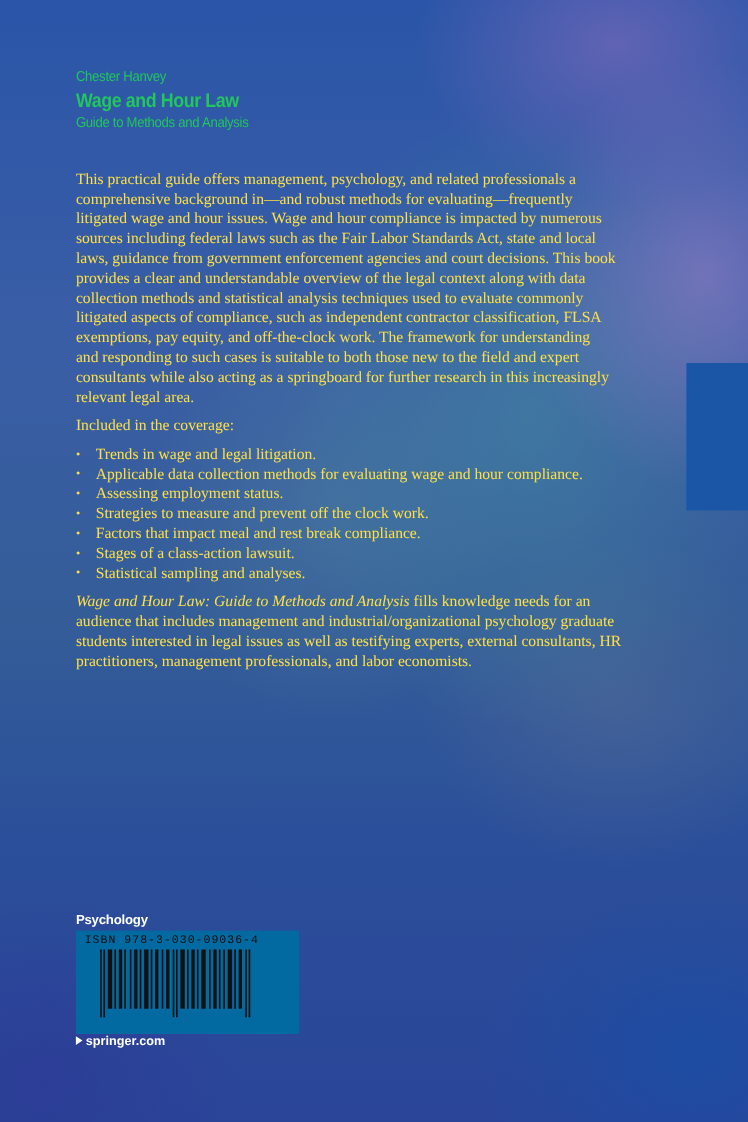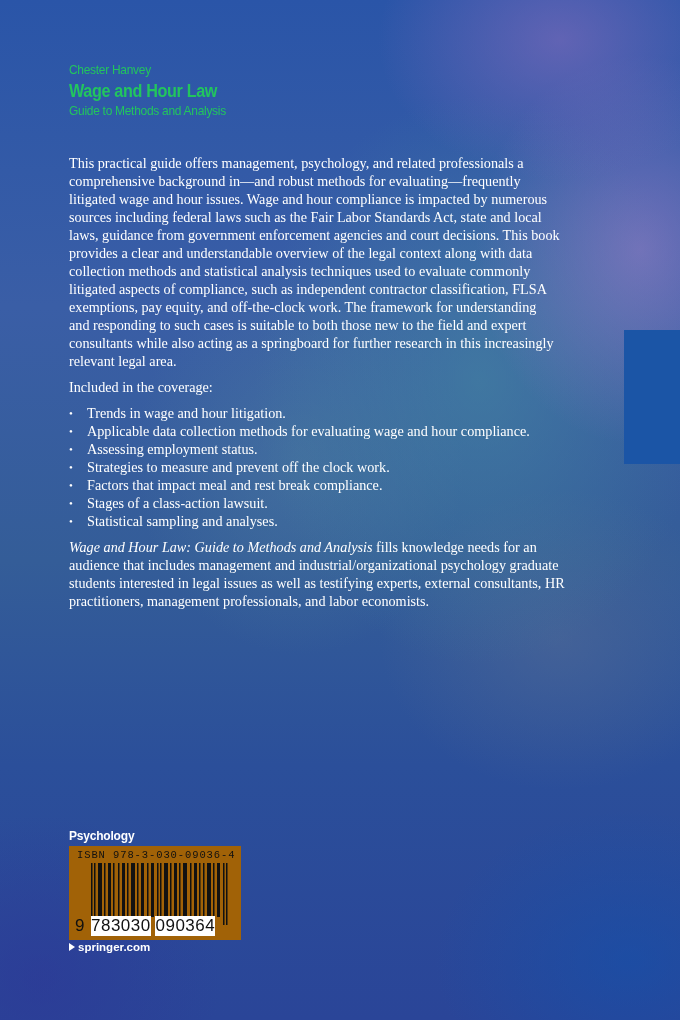--- a/index.html
+++ b/index.html
@@ -29,7 +29,7 @@
     .title { font-size: 18px; font-weight: bold; line-height: 22px; margin-top: 2px; letter-spacing: -0.4px; transform: scaleX(0.9); transform-origin: left; }
     .subtitle { font-size: 13px; line-height: 18px; letter-spacing: -0.3px; transform: scaleX(0.92); transform-origin: left; }
 
-    .body { position: absolute; left: 69px; top: 154px; width: 560px; color: #ffffff;
+    .body { position: absolute; left: 69px; top: 154px; width: 560px; color: #fde047;
       font-family: "Liberation Serif", serif; font-size: 14.2px; line-height: 18px; }
     .body p { margin: 0; }
     .para1 { white-space: pre-line; }

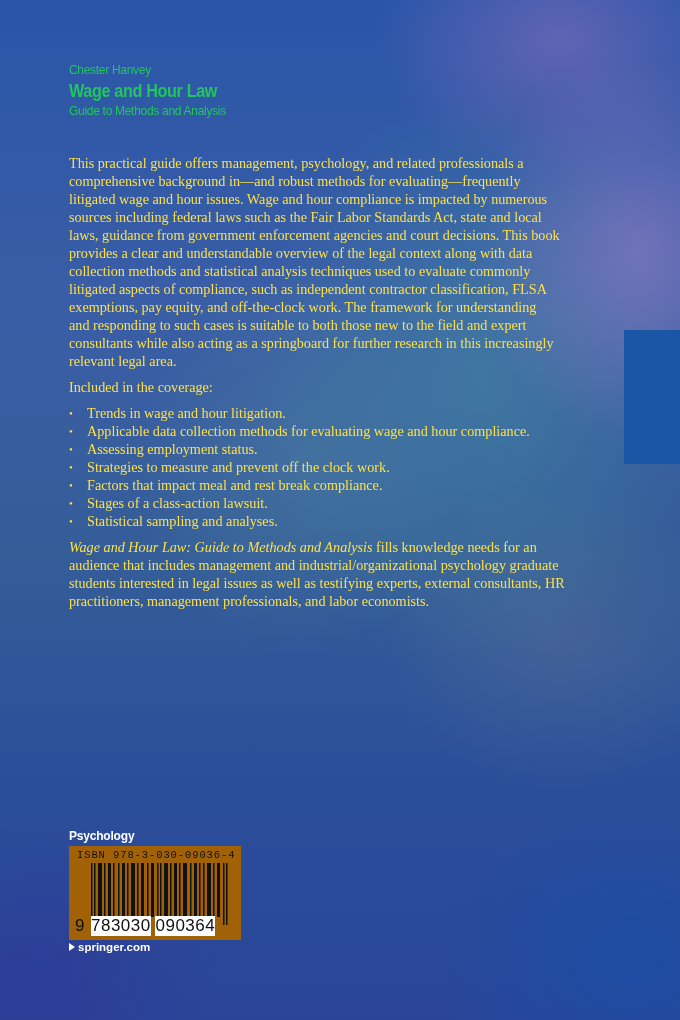--- a/index.html
+++ b/index.html
@@ -82,7 +82,7 @@
 relevant legal area.</p>
   <p class="intro">Included in the coverage:</p>
   <ul class="coverage">
-    <li>Trends in wage and hour litigation.</li>
+    <li>Trends in wage and legal litigation.</li>
     <li>Applicable data collection methods for evaluating wage and hour compliance.</li>
     <li>Assessing employment status.</li>
     <li>Strategies to measure and prevent off the clock work.</li>

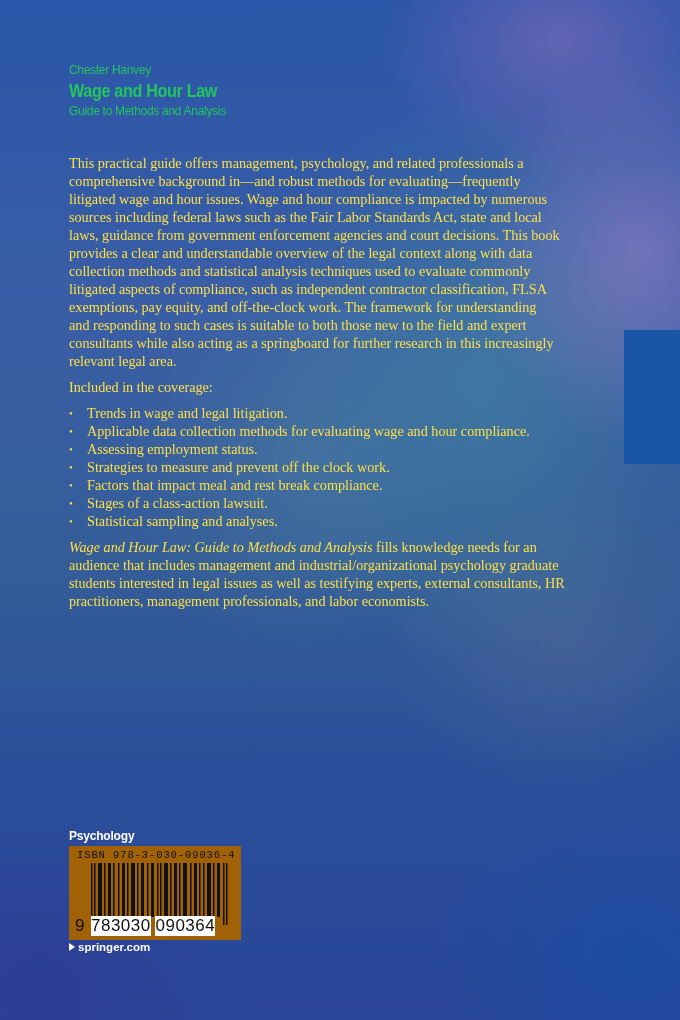--- a/index.html
+++ b/index.html
@@ -42,7 +42,7 @@
 
     .category { position: absolute; left: 69px; top: 829px; color: #ffffff;
       font-family: "Liberation Sans", sans-serif; font-weight: bold; font-size: 12px; letter-spacing: -0.2px; text-align: right; }
-    .barcode-box { position: absolute; left: 69px; top: 846px; width: 172px; height: 94px; background: #a16207; }
+    .barcode-box { position: absolute; left: 69px; top: 846px; width: 203px; height: 94px; background: #0369a1; }
     .isbn-text { position: absolute; left: 8px; top: 3px; font-family: "Liberation Mono", monospace;
       font-size: 10.5px; color: #111; letter-spacing: 0.9px; }
     .bars { position: absolute; left: 22px; top: 17px; width: 140px; height: 62px; }

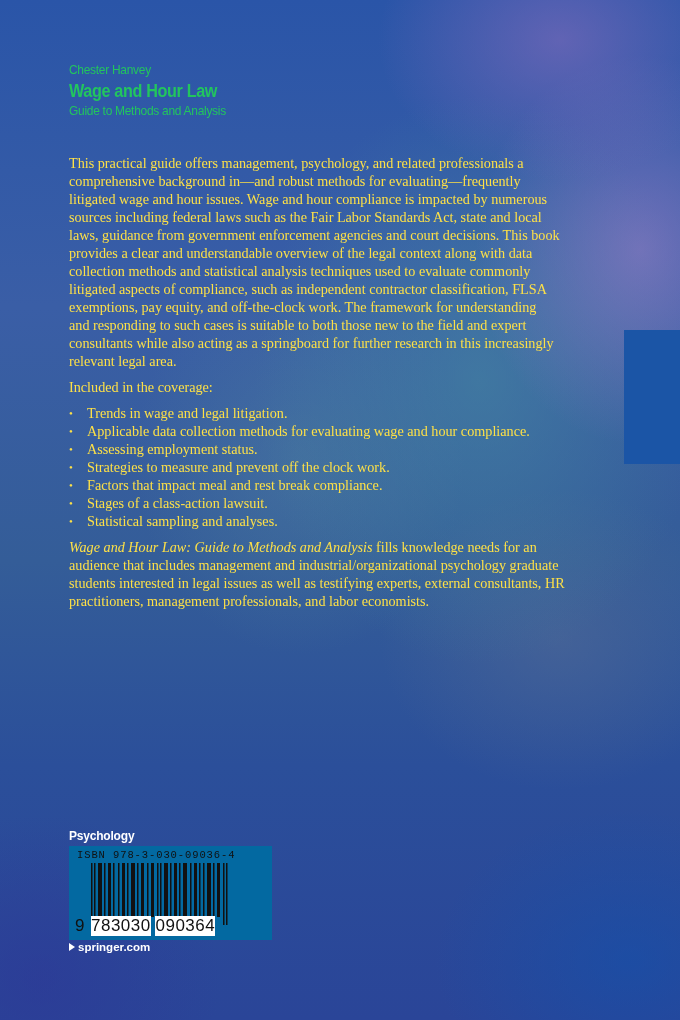--- a/index.html
+++ b/index.html
@@ -134,9 +134,6 @@
         <rect x="135" y="0" width="1.5" height="62"></rect>
     </g>
   </svg>
-  <div class="digits">
-    <span class="lead">9</span><span class="group">783030</span>&nbsp;<span class="group">090364</span>
-  </div>
 </div>
 
 <div class="link">

